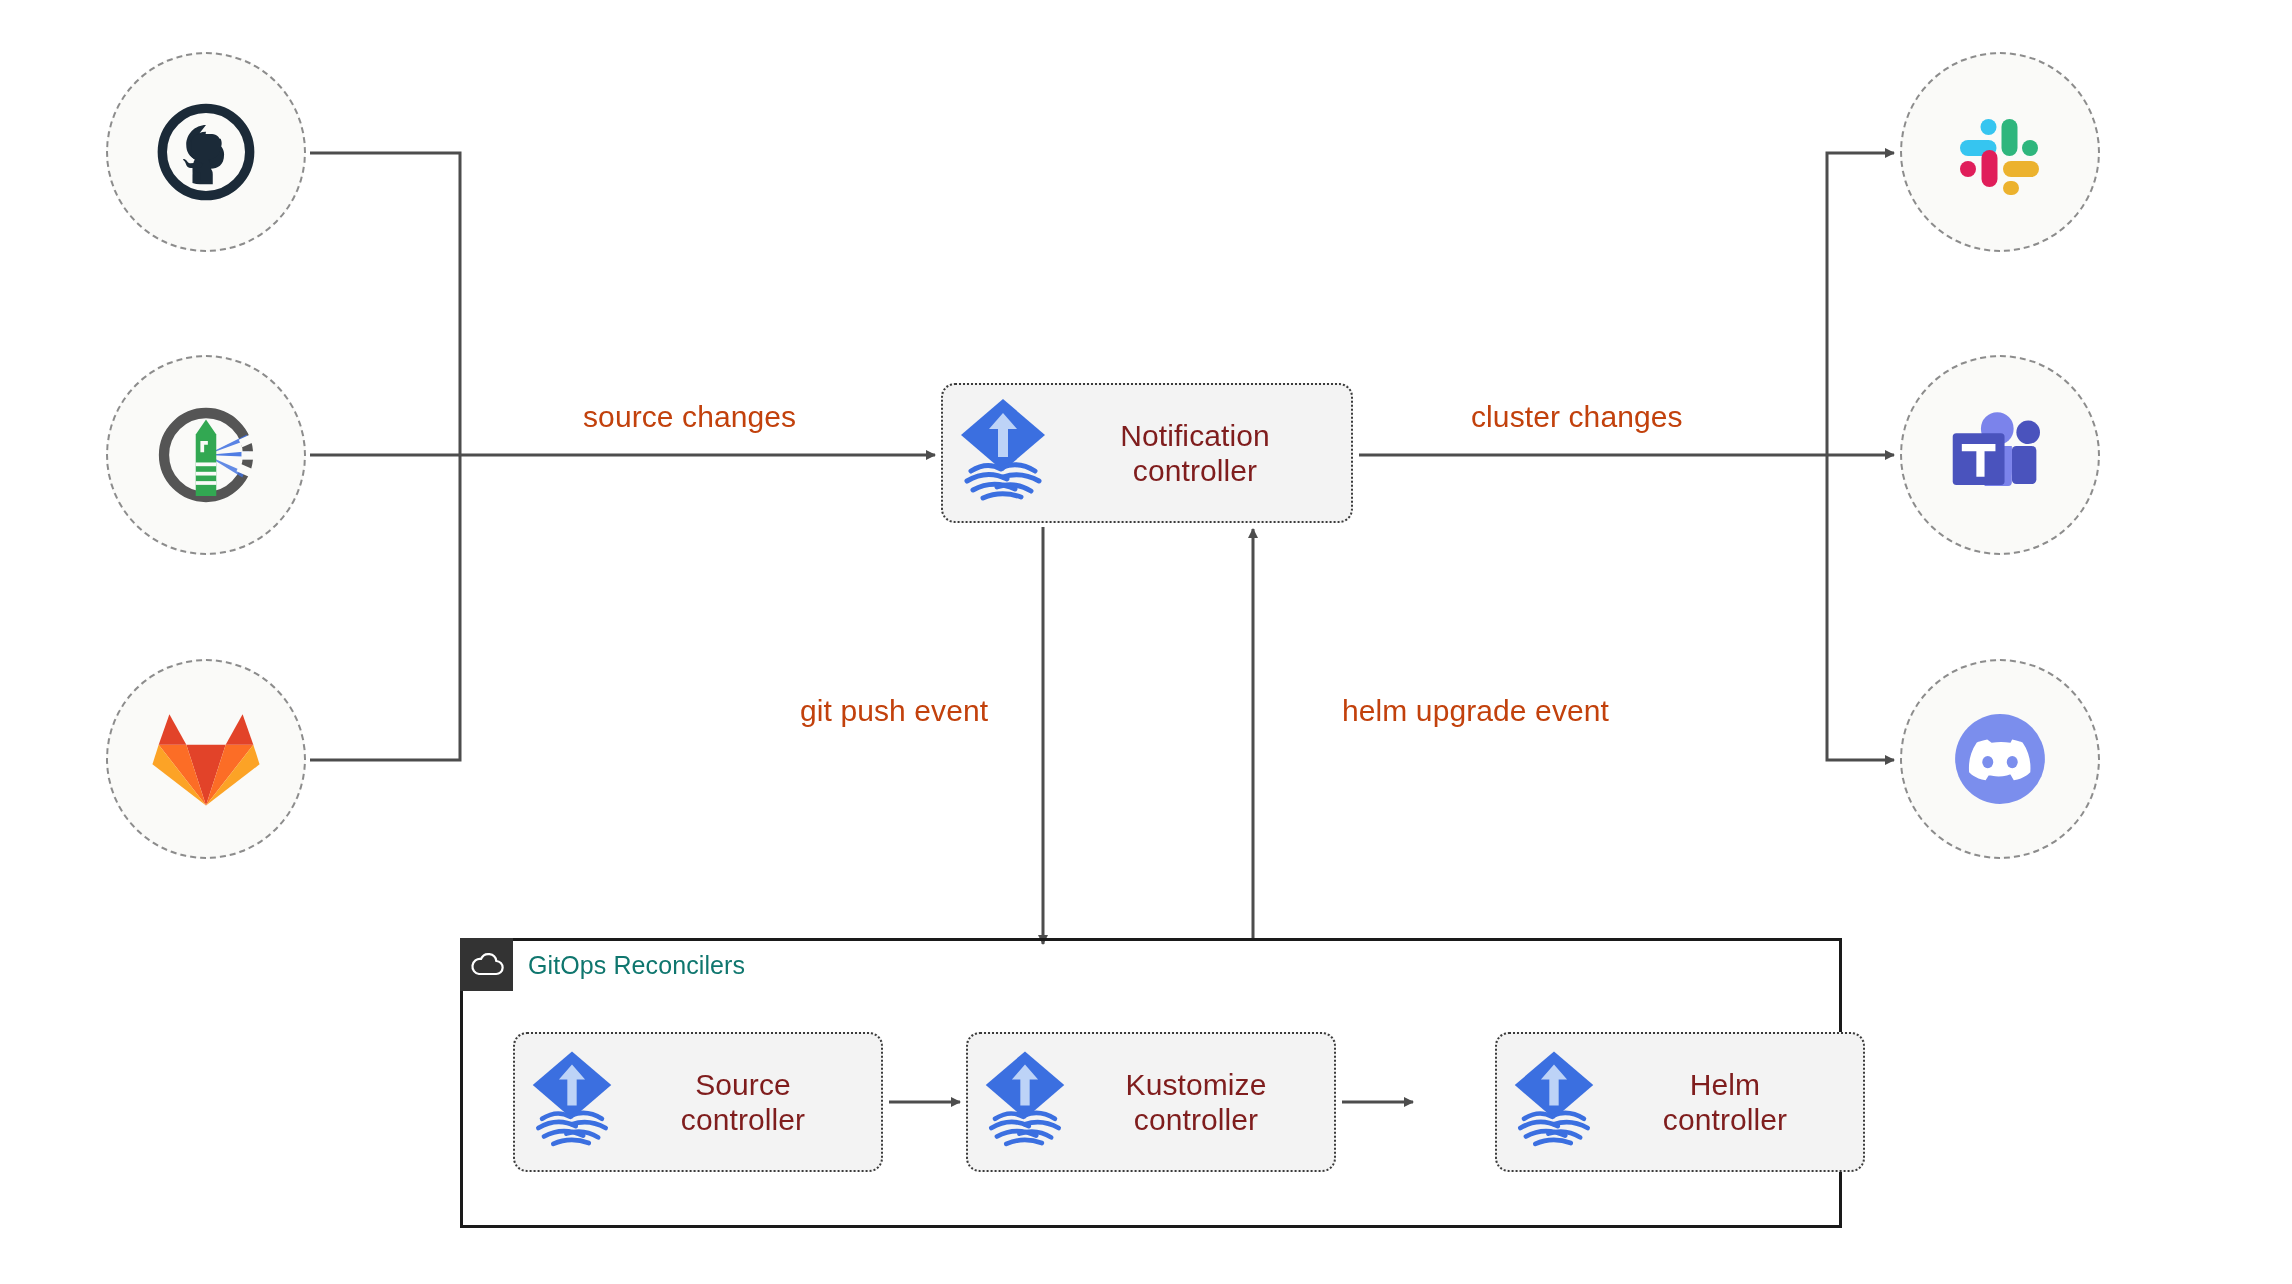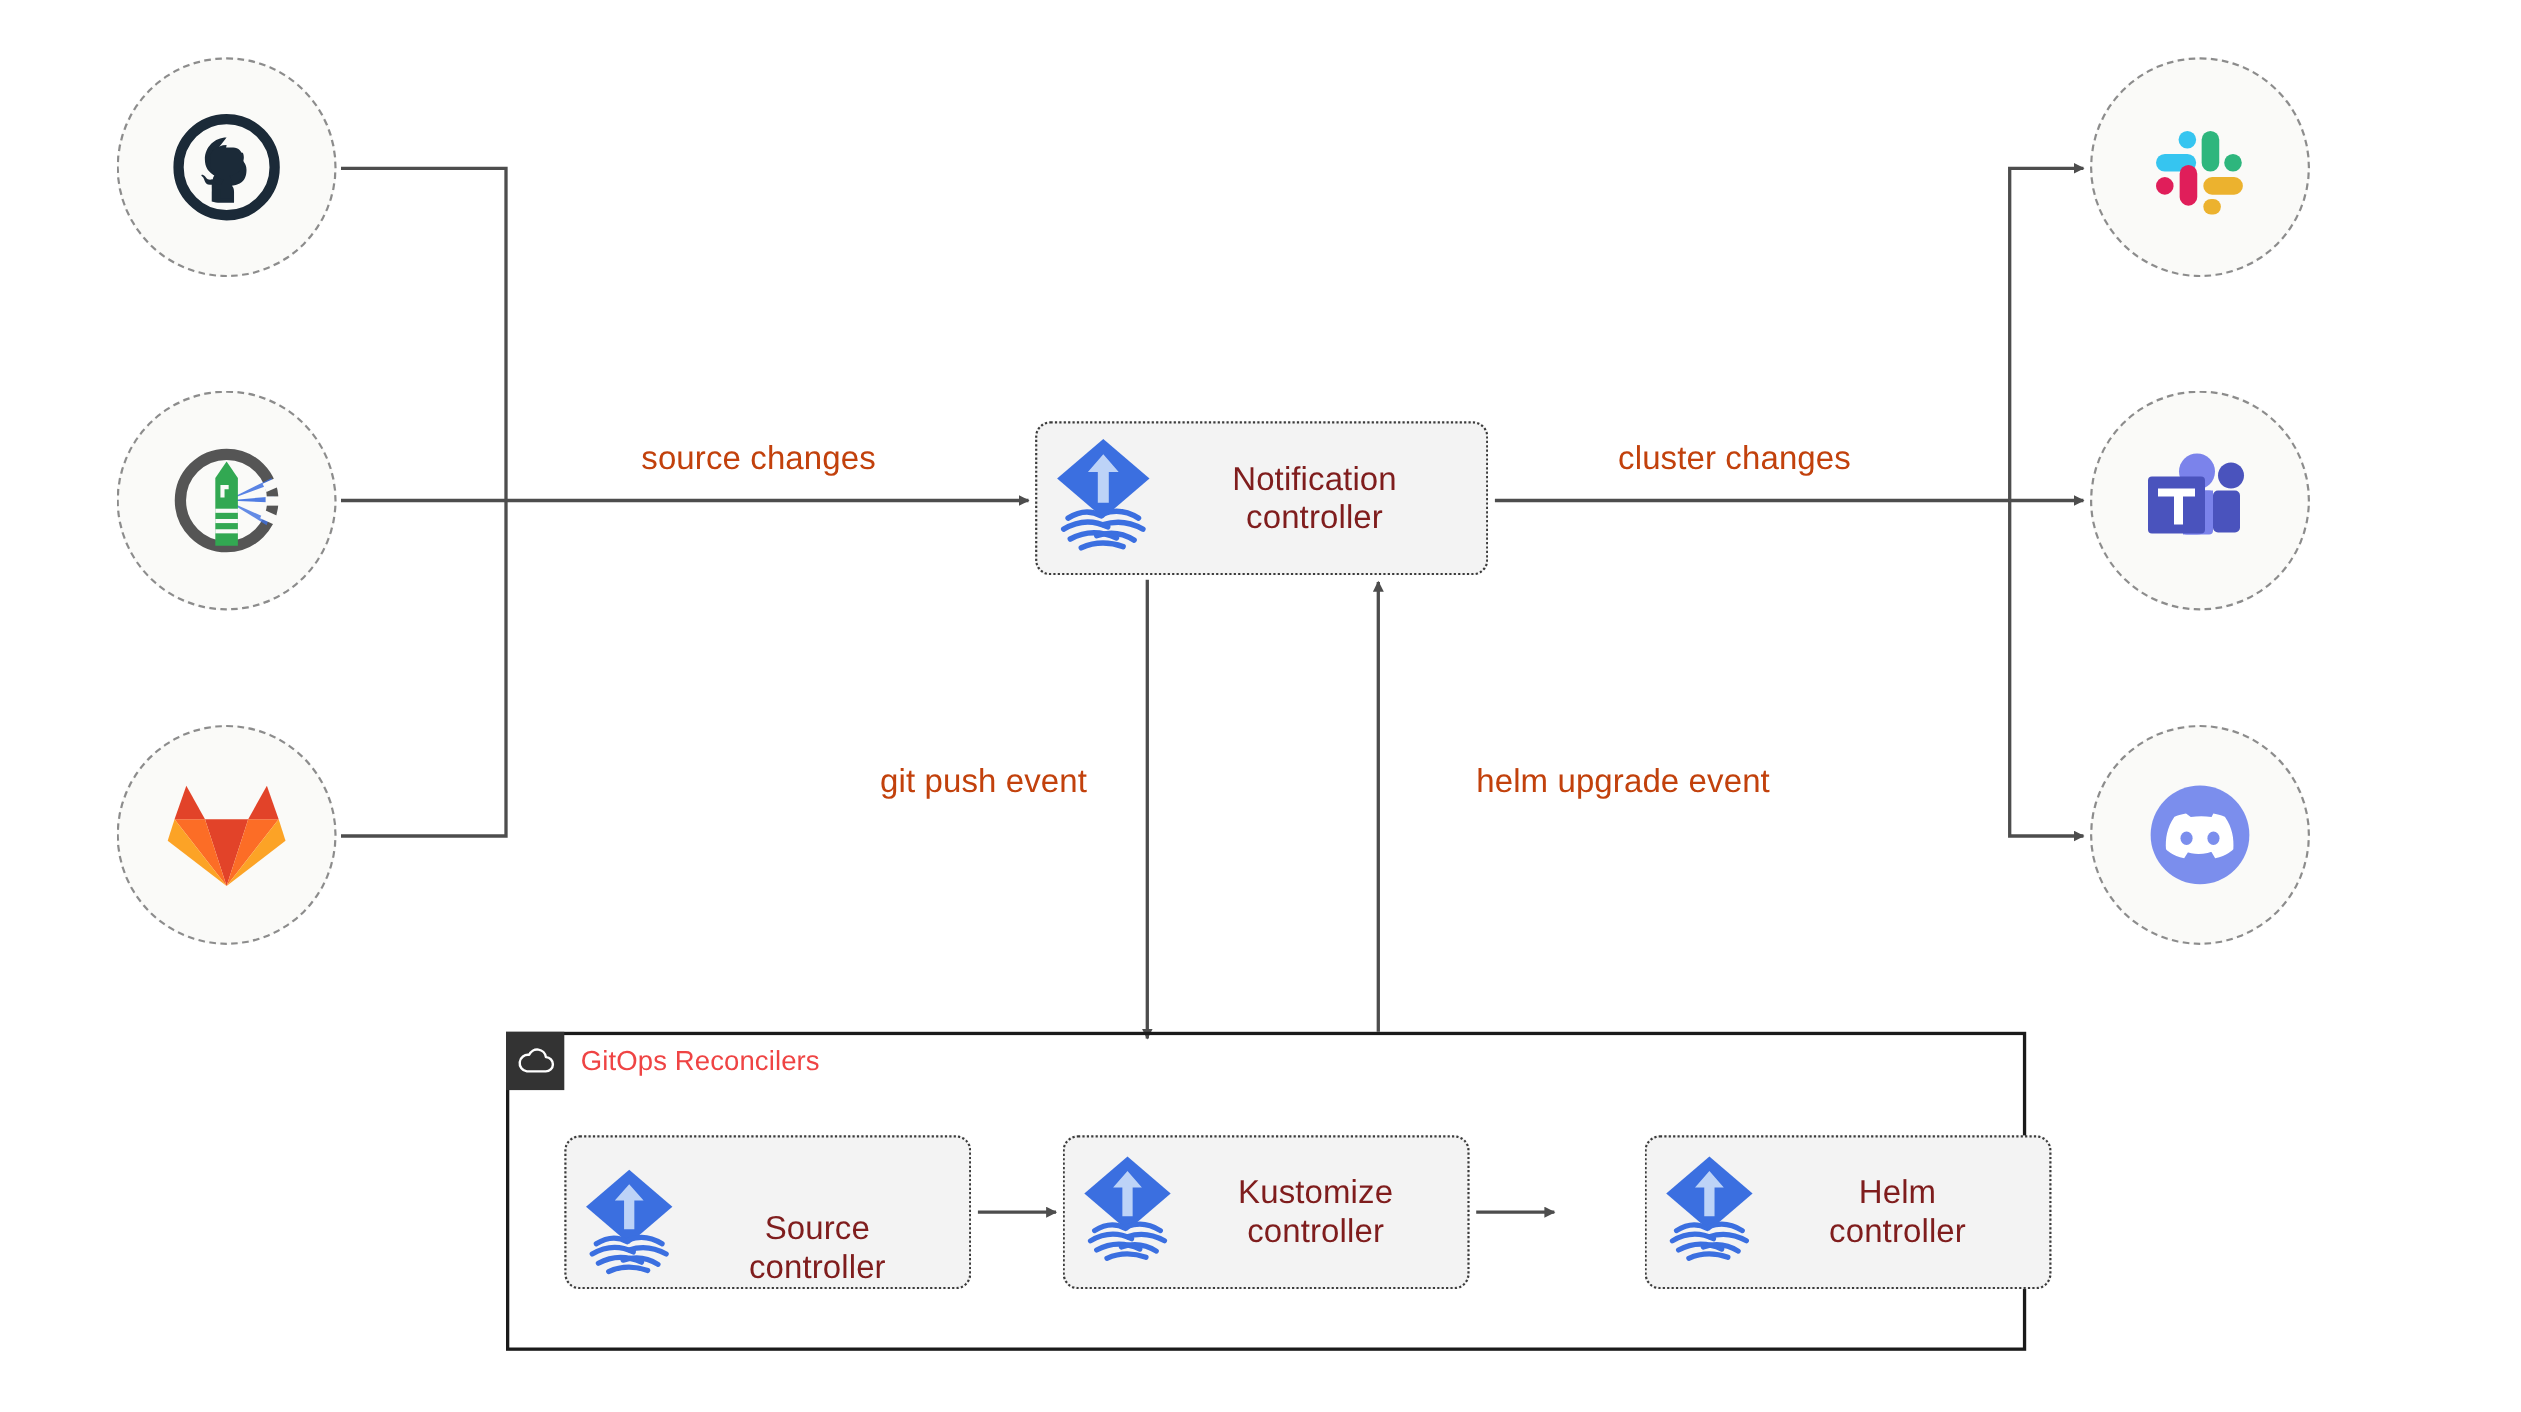--- a/index.html
+++ b/index.html
@@ -61,7 +61,7 @@
   }
   #group-title{
     position:absolute;left:528px;top:951px;
-    font-size:25px;color:#ef4444;
+    font-size:25px;color:#0f766e;
     letter-spacing:.1px;
   }
 

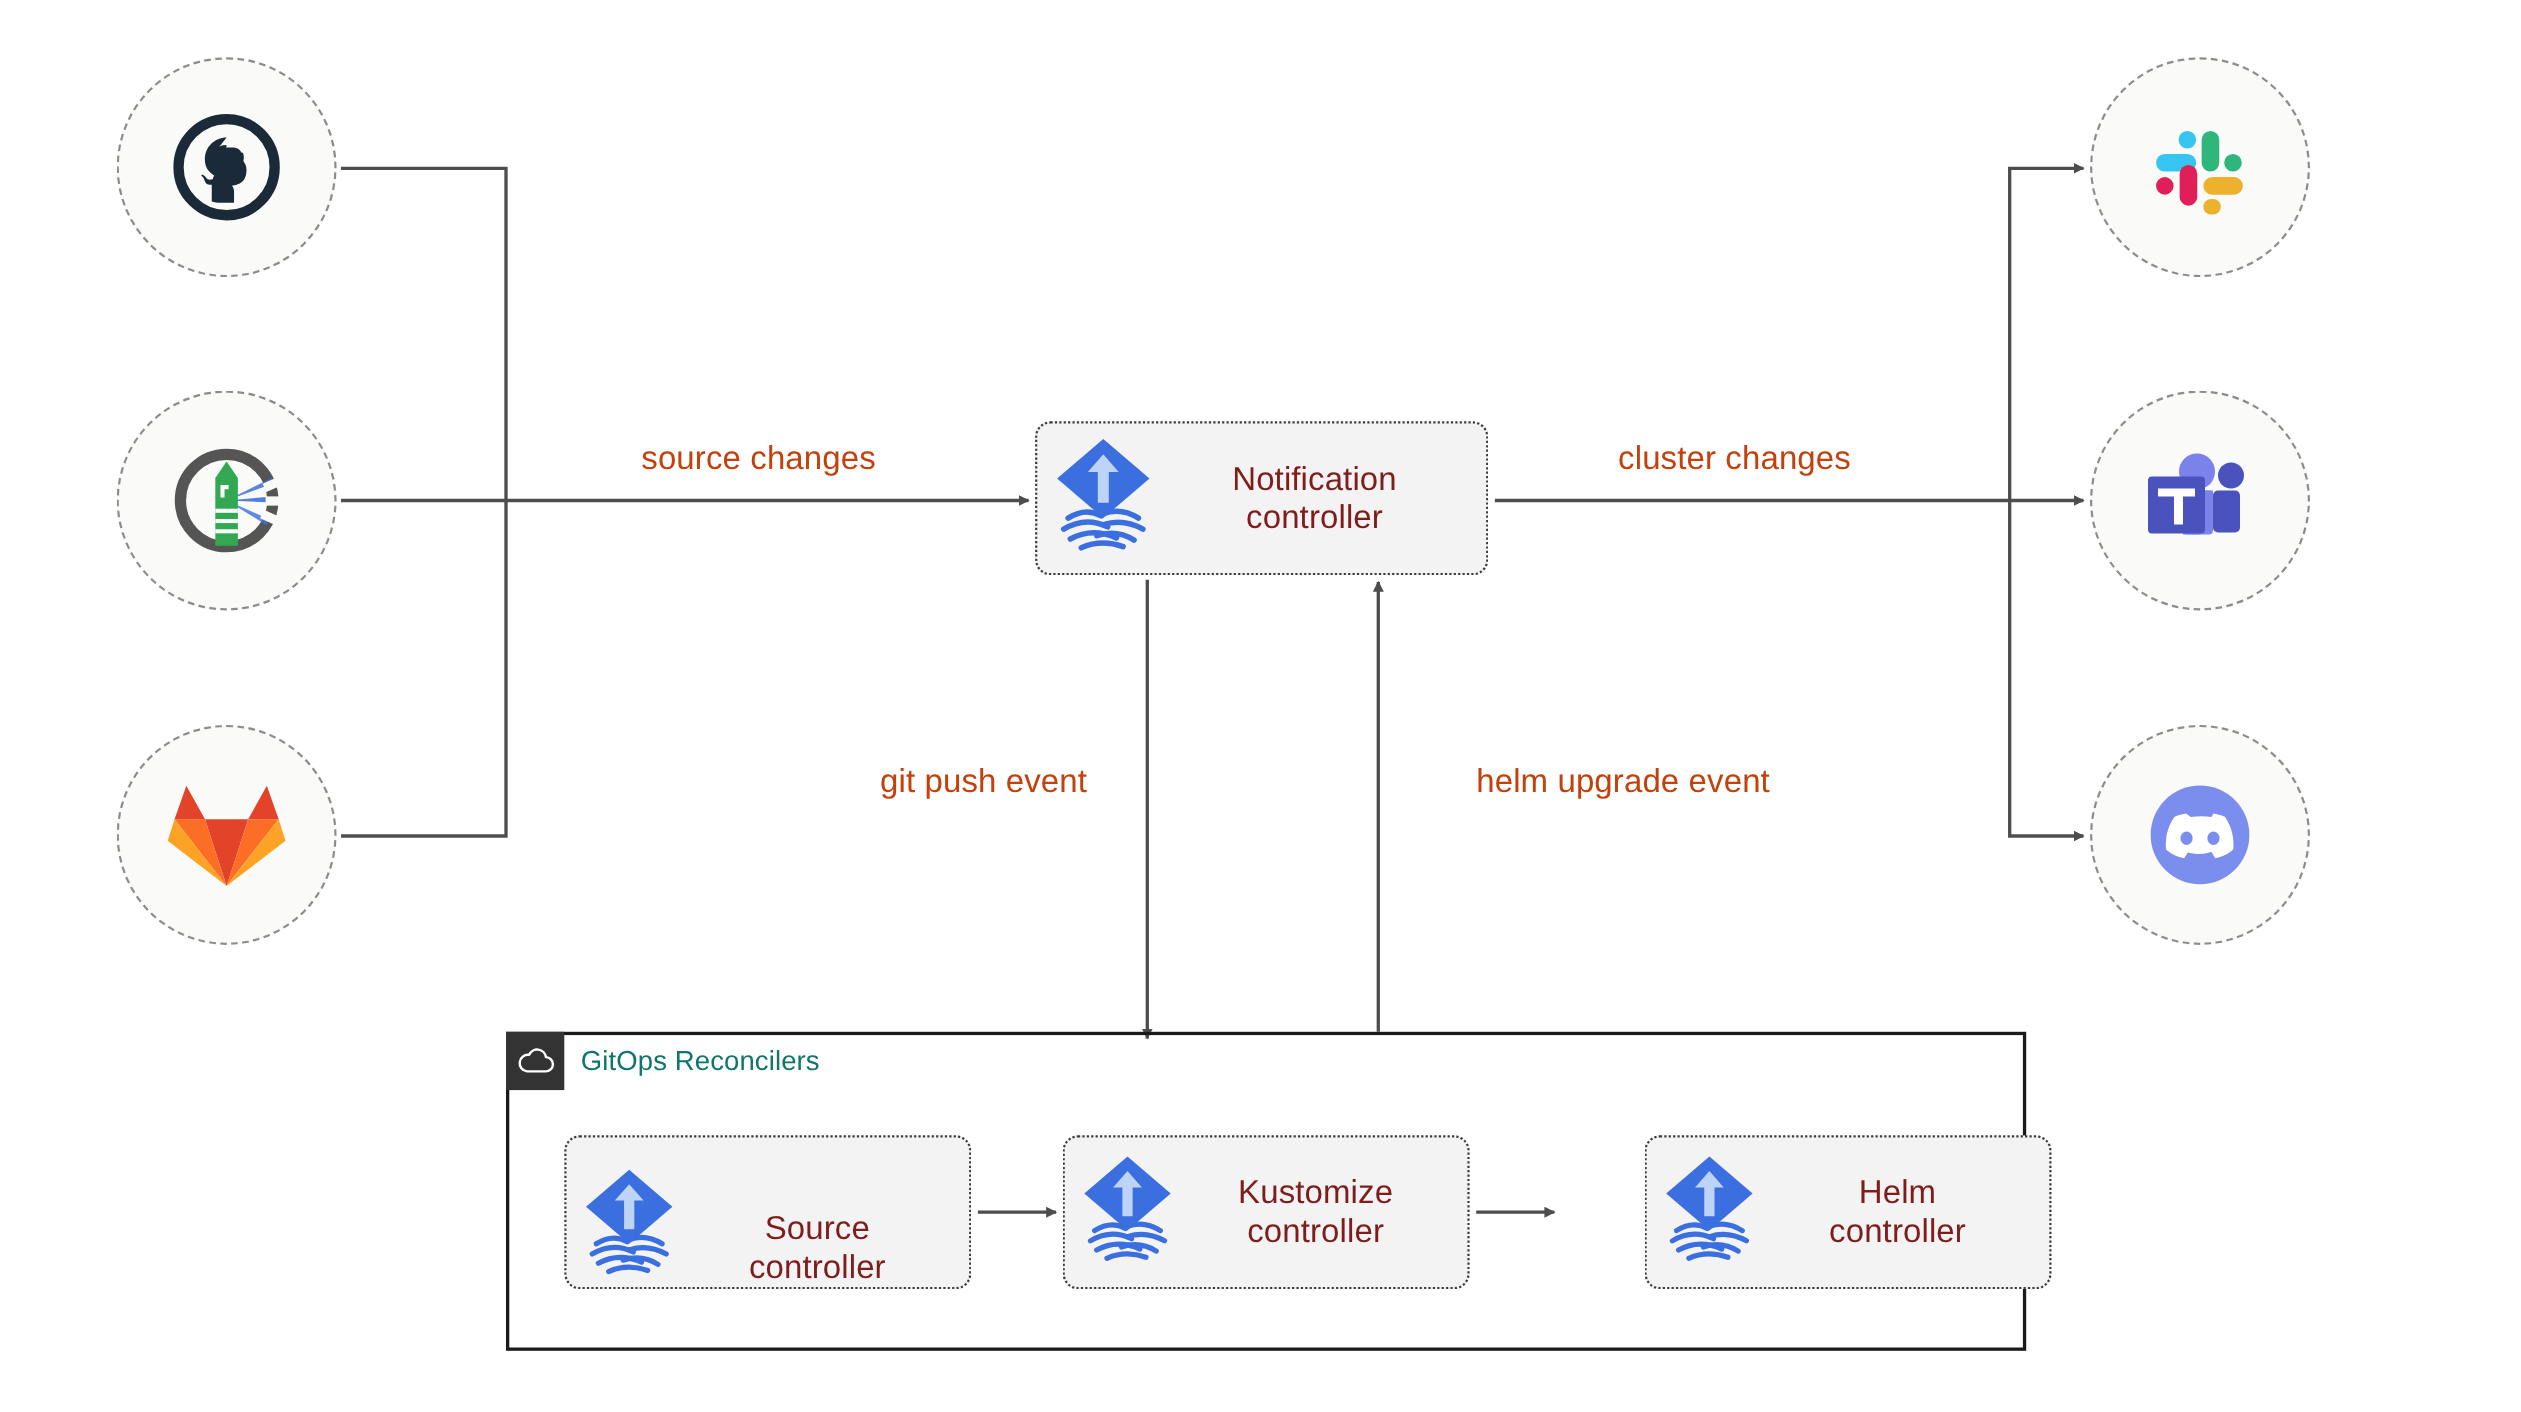--- a/index.html
+++ b/index.html
@@ -224,7 +224,7 @@
 controller</span>
   </div>
 
-  <div class="ctl-box" style="left:513px;top:1032px;width:370px;height:140px;align-items:flex-end;">
+  <div class="ctl-box" style="left:513px;top:1032px;width:370px;height:140px;">
     <span class="ctl-logo">
       <svg width="86" height="106" viewBox="0 0 92 112">
         <path fill="#3b6fe0" d="M46 4 L88 40 L46 76 L4 40 Z"></path>

